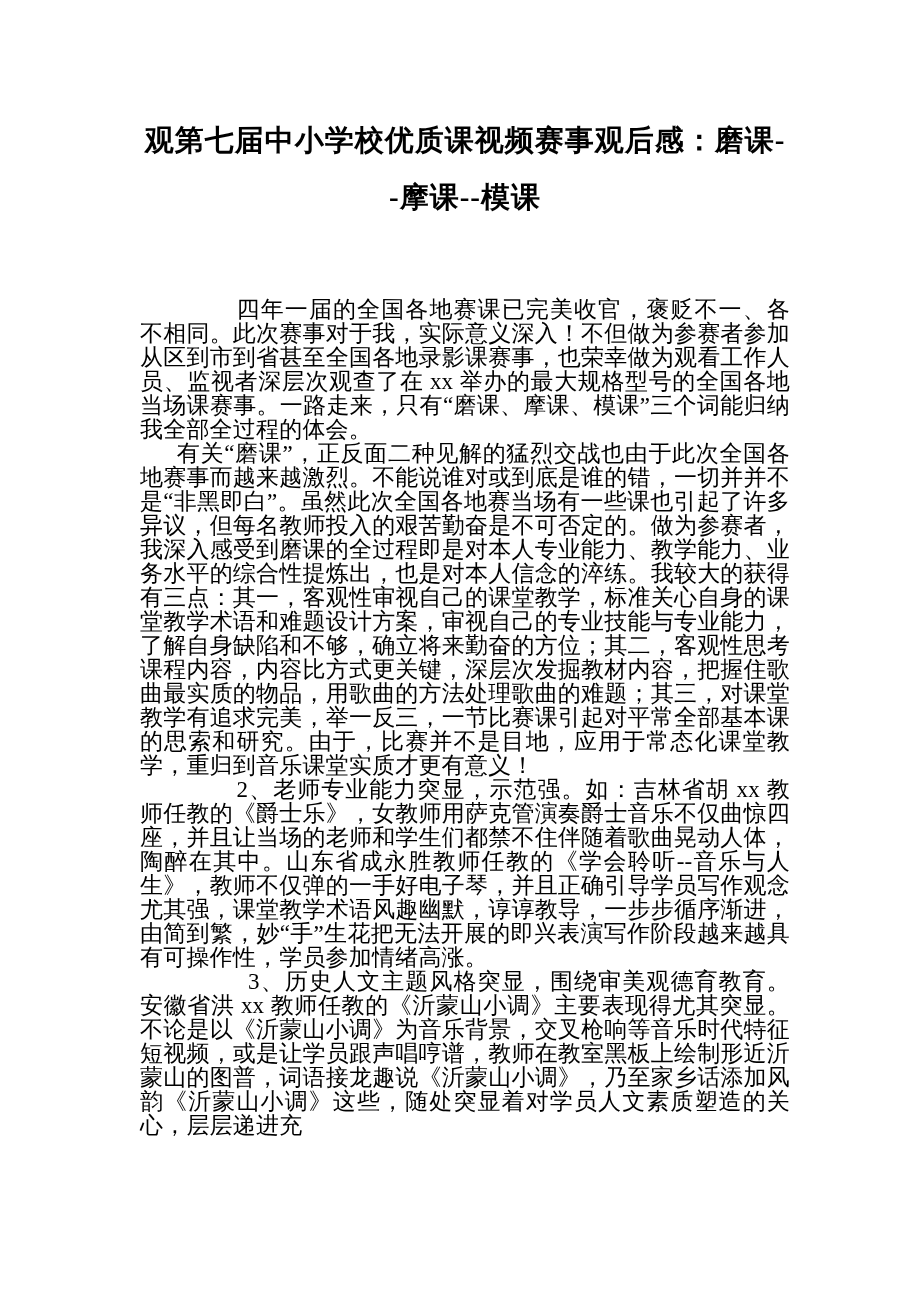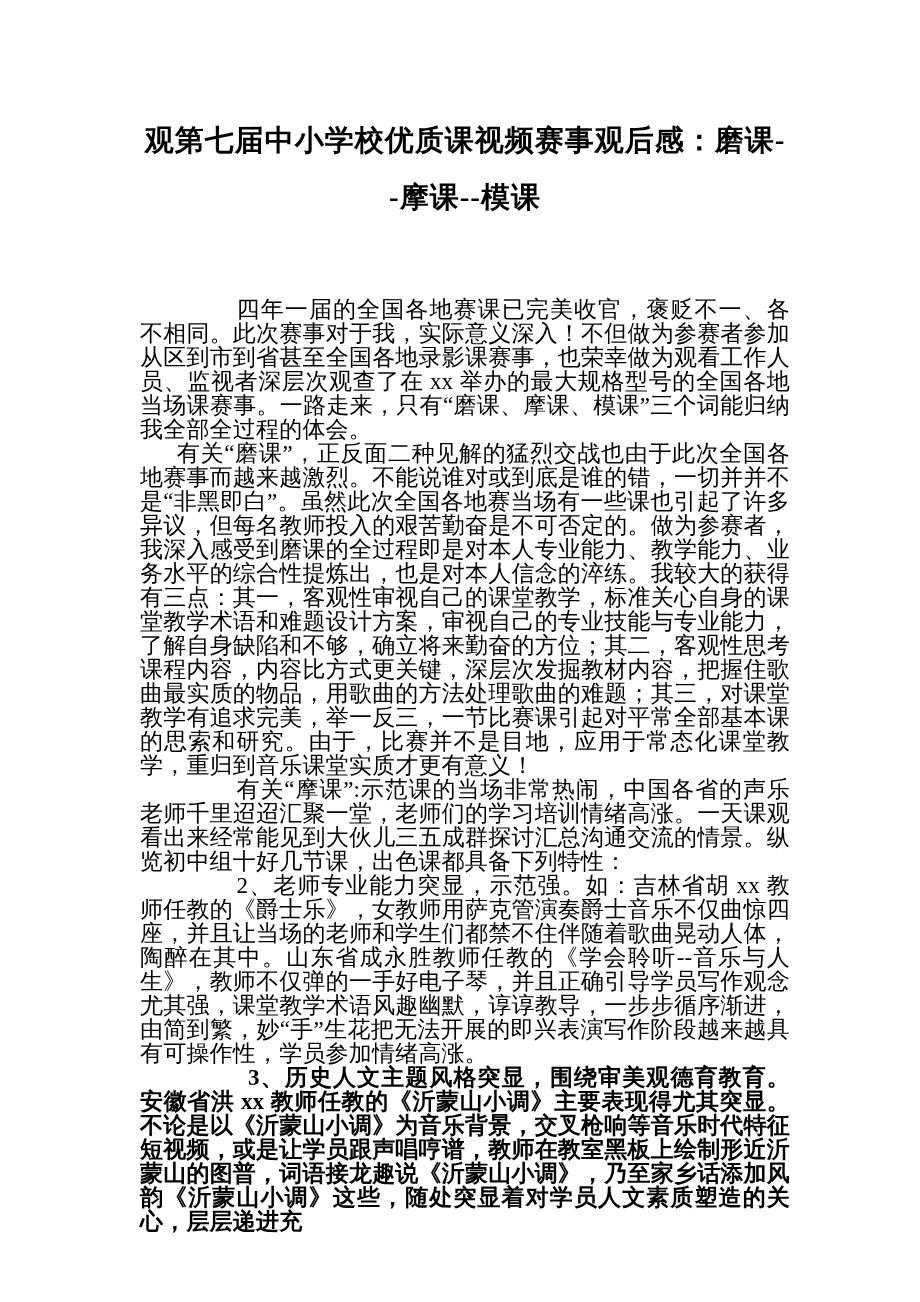--- a/index.html
+++ b/index.html
@@ -55,7 +55,6 @@
   <div class="doc-body">
     <p class="para indent-wide">四年一届的全国各地赛课已完美收官，褒贬不一、各不相同。此次赛事对于我，实际意义深入！不但做为参赛者参加从区到市到省甚至全国各地录影课赛事，也荣幸做为观看工作人员、监视者深层次观查了在 xx 举办的最大规格型号的全国各地当场课赛事。一路走来，只有“磨课、摩课、模课”三个词能归纳我全部全过程的体会。</p>
     <p class="para indent-narrow">有关“磨课”，正反面二种见解的猛烈交战也由于此次全国各地赛事而越来越激烈。不能说谁对或到底是谁的错，一切并并不是“非黑即白”。虽然此次全国各地赛当场有一些课也引起了许多异议，但每名教师投入的艰苦勤奋是不可否定的。做为参赛者，我深入感受到磨课的全过程即是对本人专业能力、教学能力、业务水平的综合性提炼出，也是对本人信念的淬练。我较大的获得有三点：其一，客观性审视自己的课堂教学，标准关心自身的课堂教学术语和难题设计方案，审视自己的专业技能与专业能力，了解自身缺陷和不够，确立将来勤奋的方位；其二，客观性思考课程内容，内容比方式更关键，深层次发掘教材内容，把握住歌曲最实质的物品，用歌曲的方法处理歌曲的难题；其三，对课堂教学有追求完美，举一反三，一节比赛课引起对平常全部基本课的思索和研究。由于，比赛并不是目地，应用于常态化课堂教学，重归到音乐课堂实质才更有意义！</p>
-    <p class="para indent-wide">有关“摩课”:示范课的当场非常热闹，中国各省的声乐老师千里迢迢汇聚一堂，老师们的学习培训情绪高涨。一天课观看出来经常能见到大伙儿三五成群探讨汇总沟通交流的情景。纵览初中组十好几节课，出色课都具备下列特性：</p>
     <p class="para indent-wide gap-before">2、老师专业能力突显，示范强。如：吉林省胡 xx 教师任教的《爵士乐》，女教师用萨克管演奏爵士音乐不仅曲惊四座，并且让当场的老师和学生们都禁不住伴随着歌曲晃动人体，陶醉在其中。山东省成永胜教师任教的《学会聆听--音乐与人生》，教师不仅弹的一手好电子琴，并且正确引导学员写作观念尤其强，课堂教学术语风趣幽默，谆谆教导，一步步循序渐进，由简到繁，妙“手”生花把无法开展的即兴表演写作阶段越来越具有可操作性，学员参加情绪高涨。</p>
     <p class="para indent-wider">3、历史人文主题风格突显，围绕审美观德育教育。安徽省洪 xx 教师任教的《沂蒙山小调》主要表现得尤其突显。不论是以《沂蒙山小调》为音乐背景，交叉枪响等音乐时代特征短视频，或是让学员跟声唱哼谱，教师在教室黑板上绘制形近沂蒙山的图普，词语接龙趣说《沂蒙山小调》，乃至家乡话添加风韵《沂蒙山小调》这些，随处突显着对学员人文素质塑造的关心，层层递进充</p>
   </div>

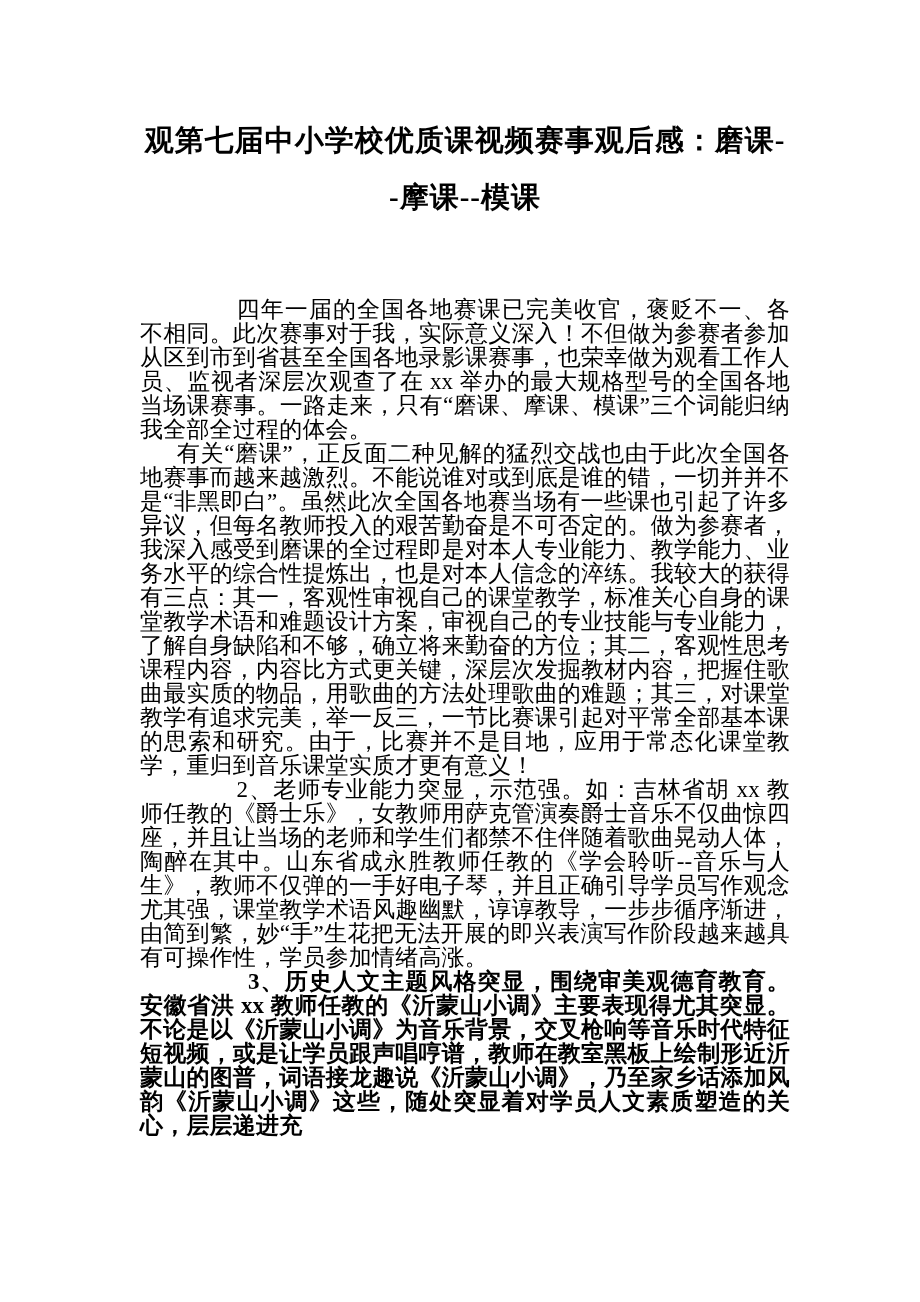--- a/index.html
+++ b/index.html
@@ -43,7 +43,7 @@
   }
   .indent-wide   { text-indent: 4.2em; }
   .indent-narrow { text-indent: 1.6em; }
-  .indent-wider  { text-indent: 4.7em; font-weight: bold; }
+  .indent-wider  { text-indent: 4.7em; }
   .gap-before    { }
 </style>
 </head>

